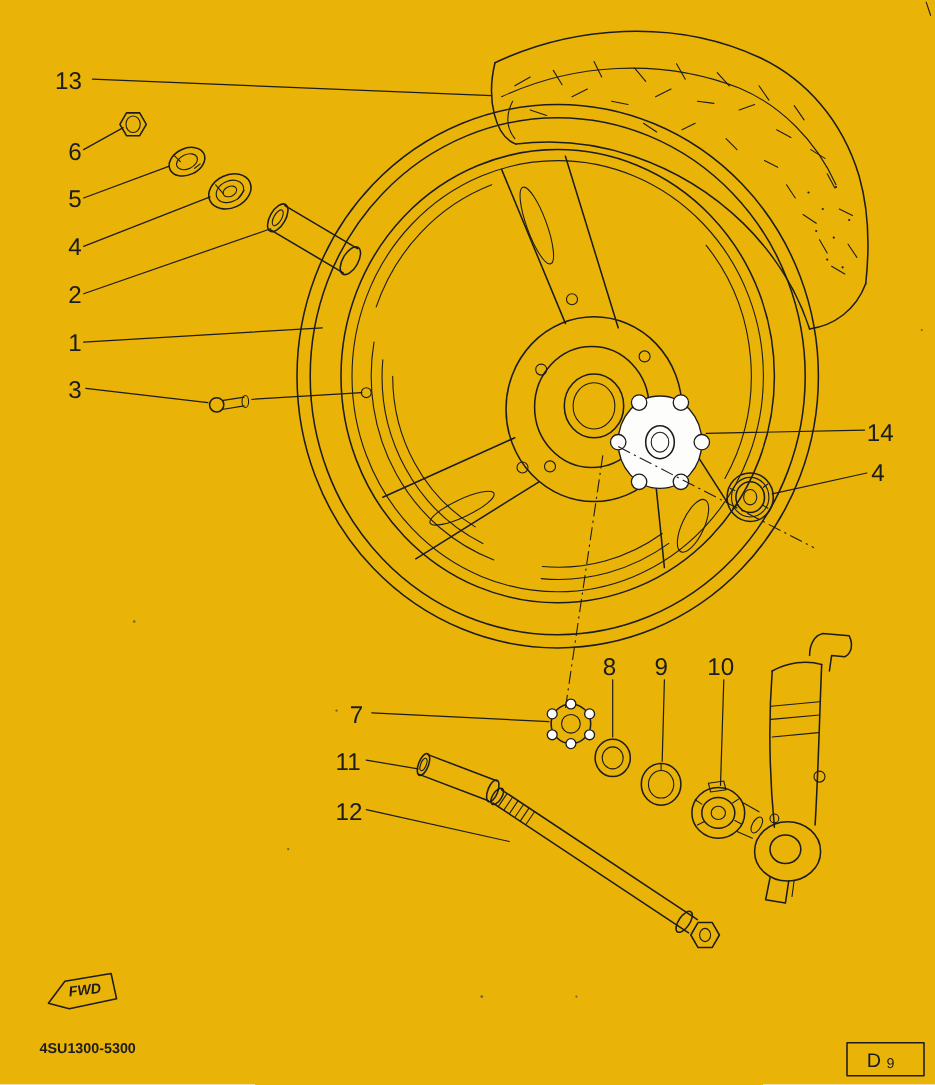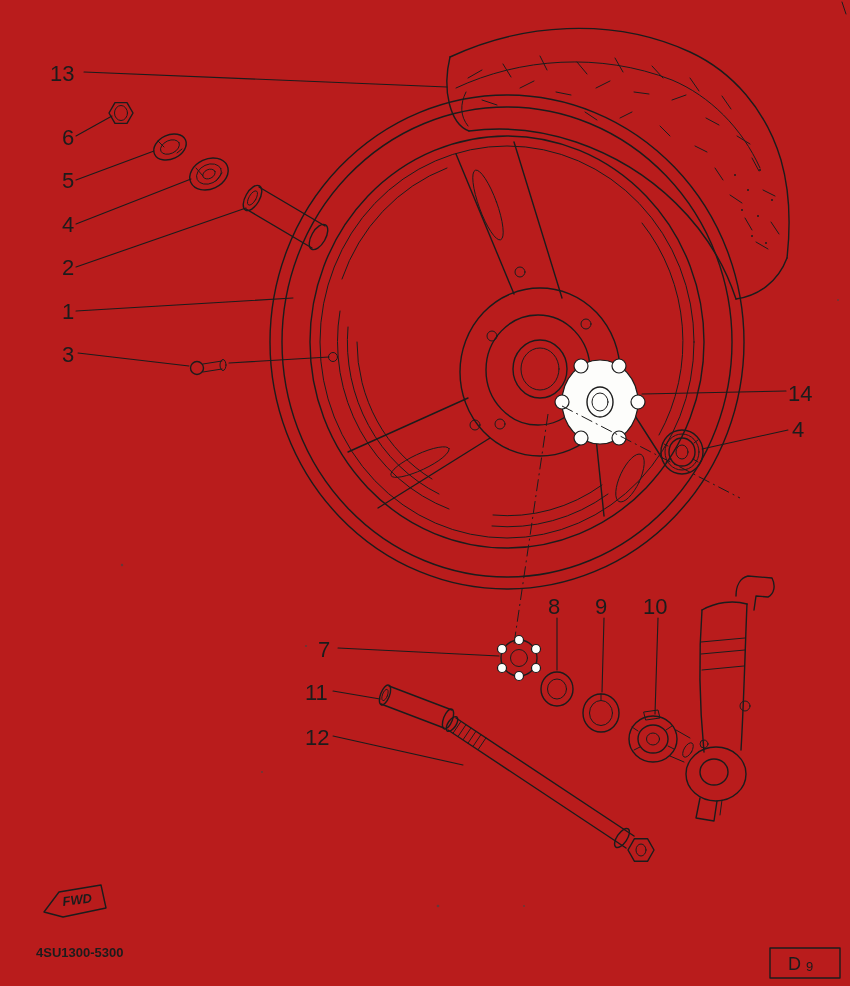--- a/index.html
+++ b/index.html
@@ -4,7 +4,7 @@
 <style>
   html,body{margin:0;padding:0;background:#ffffff;}
   .page{
-    width:850px;height:986px;position:relative;background:#b91c1c;
+    width:850px;height:986px;position:relative;background:#eab308;
     font-family:"Liberation Sans",sans-serif;overflow:hidden;
   }
   svg{display:block;width:850px;height:986px;}

